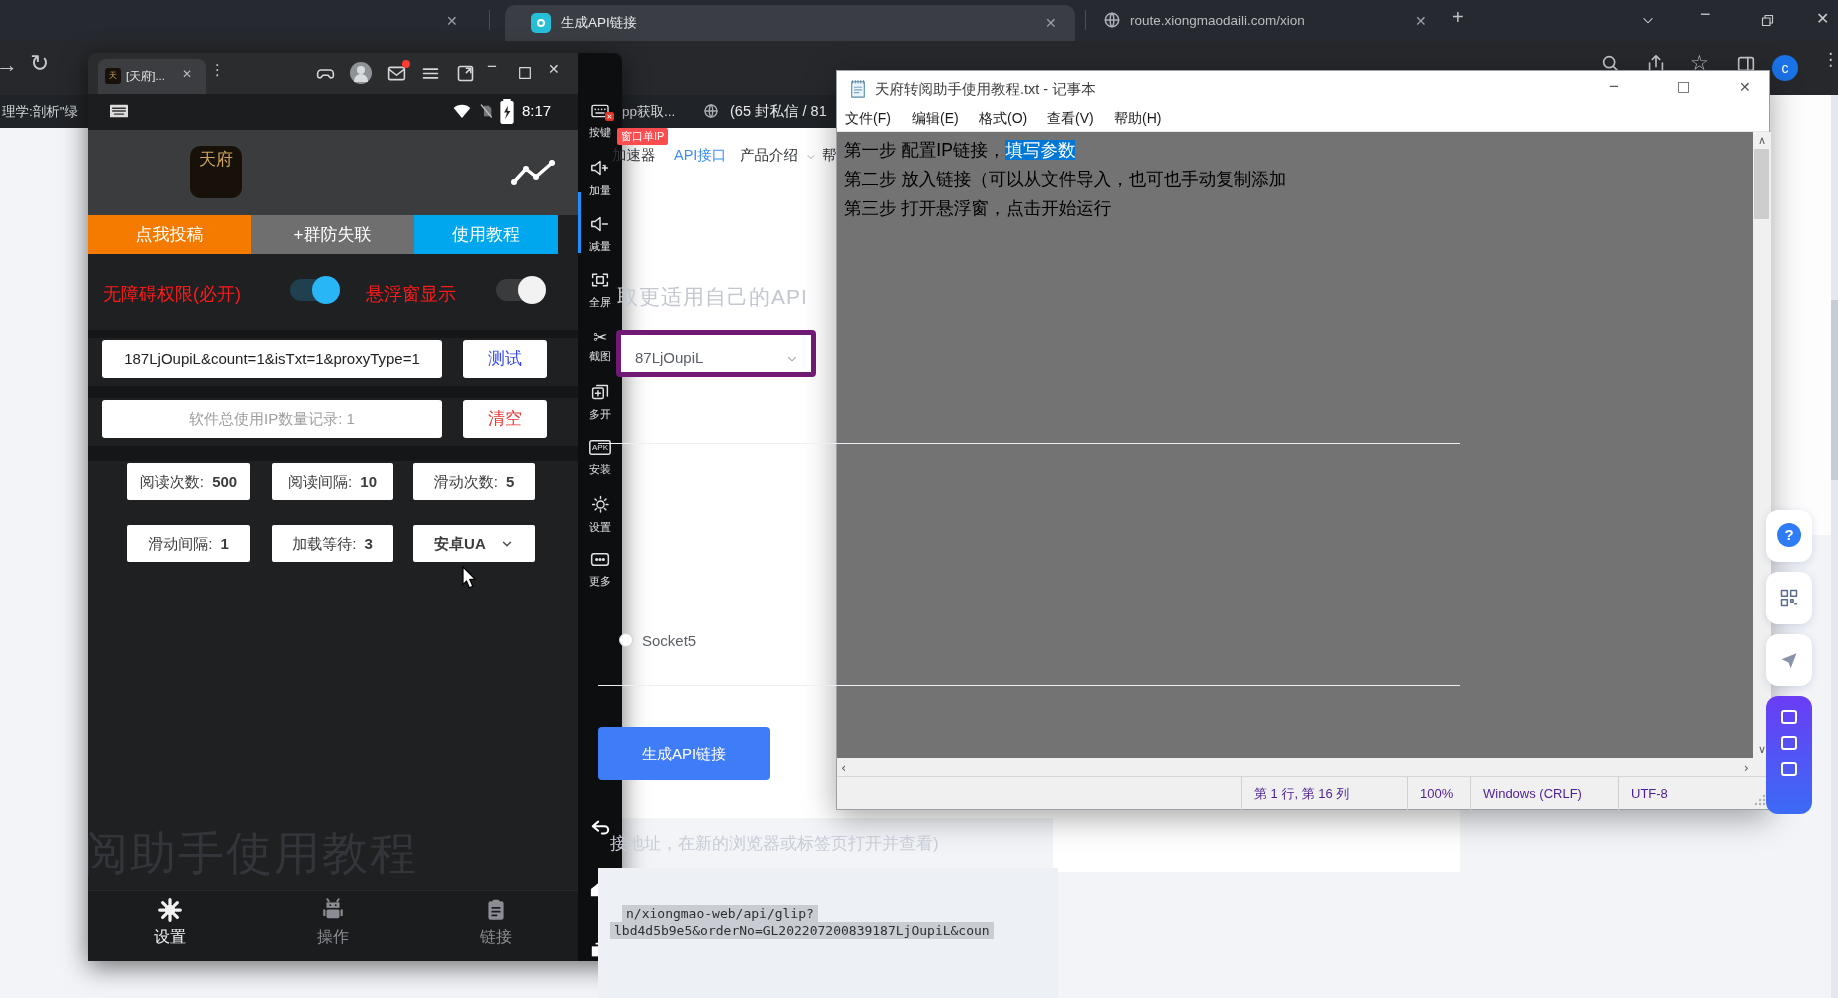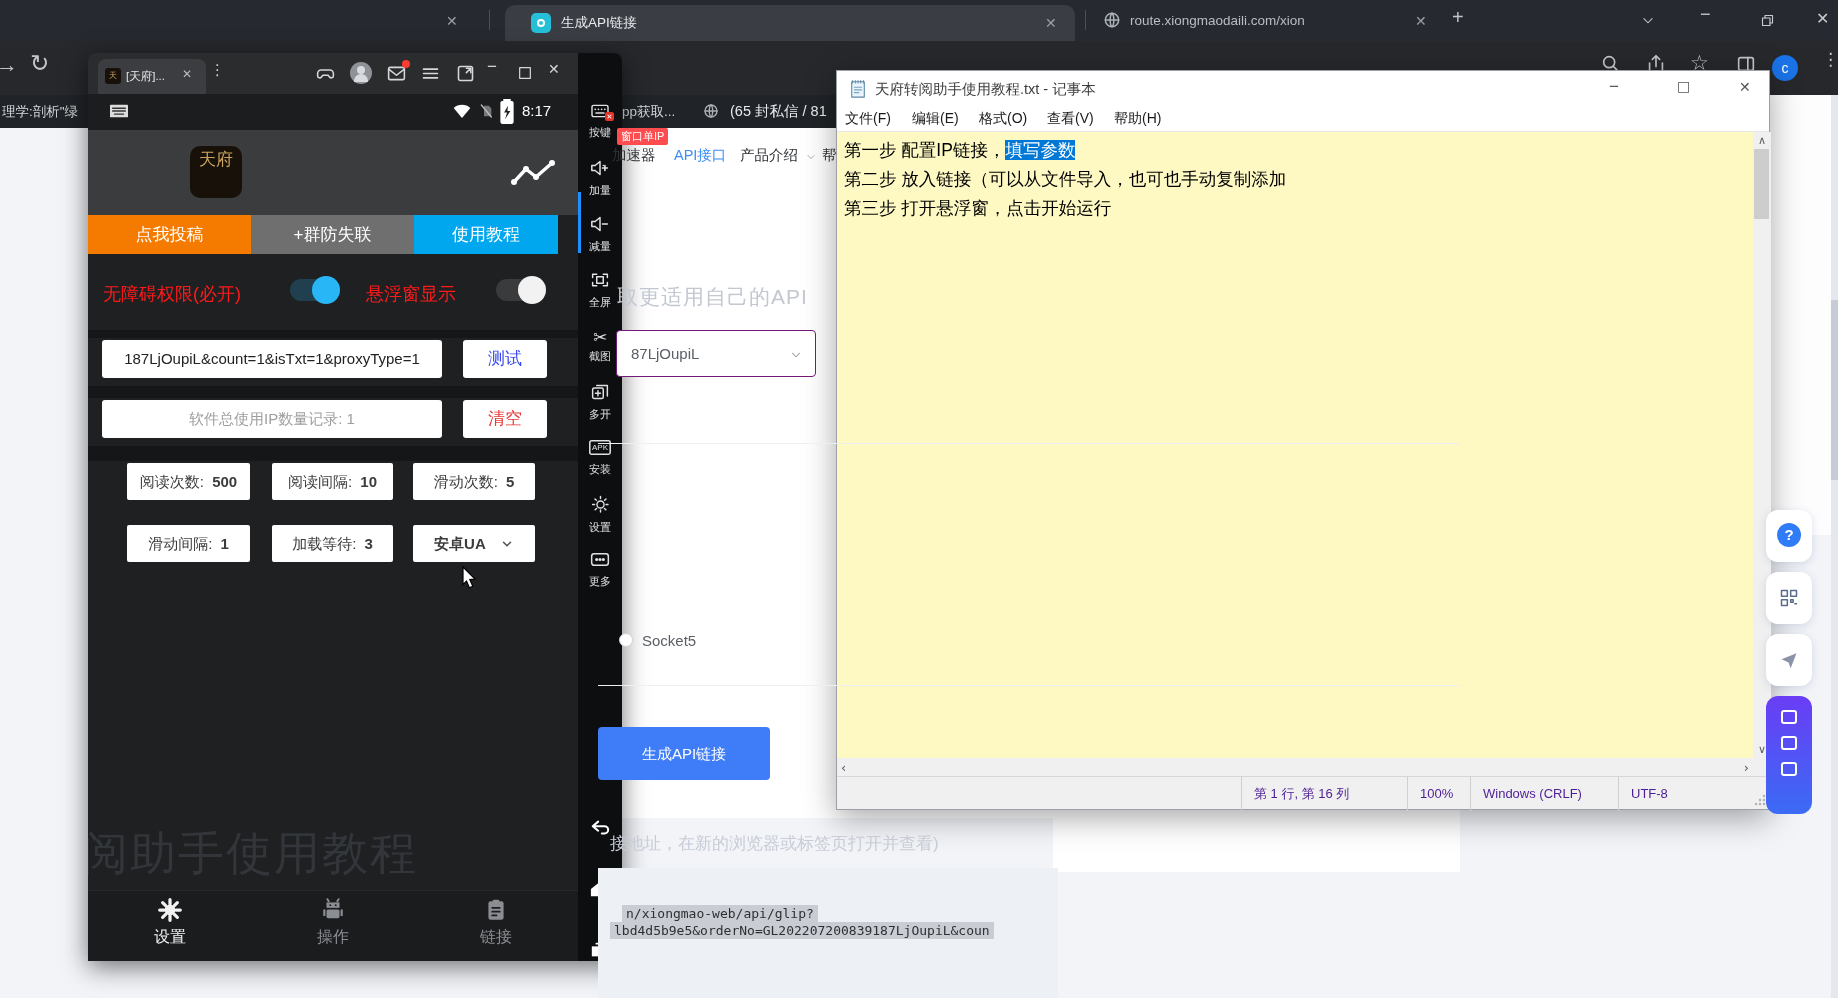--- a/index.html
+++ b/index.html
@@ -528,7 +528,7 @@
       <span class="abs npmenu" style="left:210px;top:3px;">查看(V)</span>
       <span class="abs npmenu" style="left:277px;top:3px;">帮助(H)</span>
     </div>
-    <div class="abs" style="left:0;top:61px;width:916px;height:626px;background:#fef9c3;">
+    <div class="abs" style="left:0;top:61px;width:916px;height:626px;background:#737373;">
       <div class="nptext" style="position:absolute;left:7px;top:4px;"><span>第一步 配置IP链接，</span><span class="sel">填写参数</span></div>
       <div class="nptext" style="position:absolute;left:7px;top:33px;">第二步 放入链接（可以从文件导入，也可也手动复制添加</div>
       <div class="nptext" style="position:absolute;left:7px;top:62px;">第三步 打开悬浮窗，点击开始运行</div>

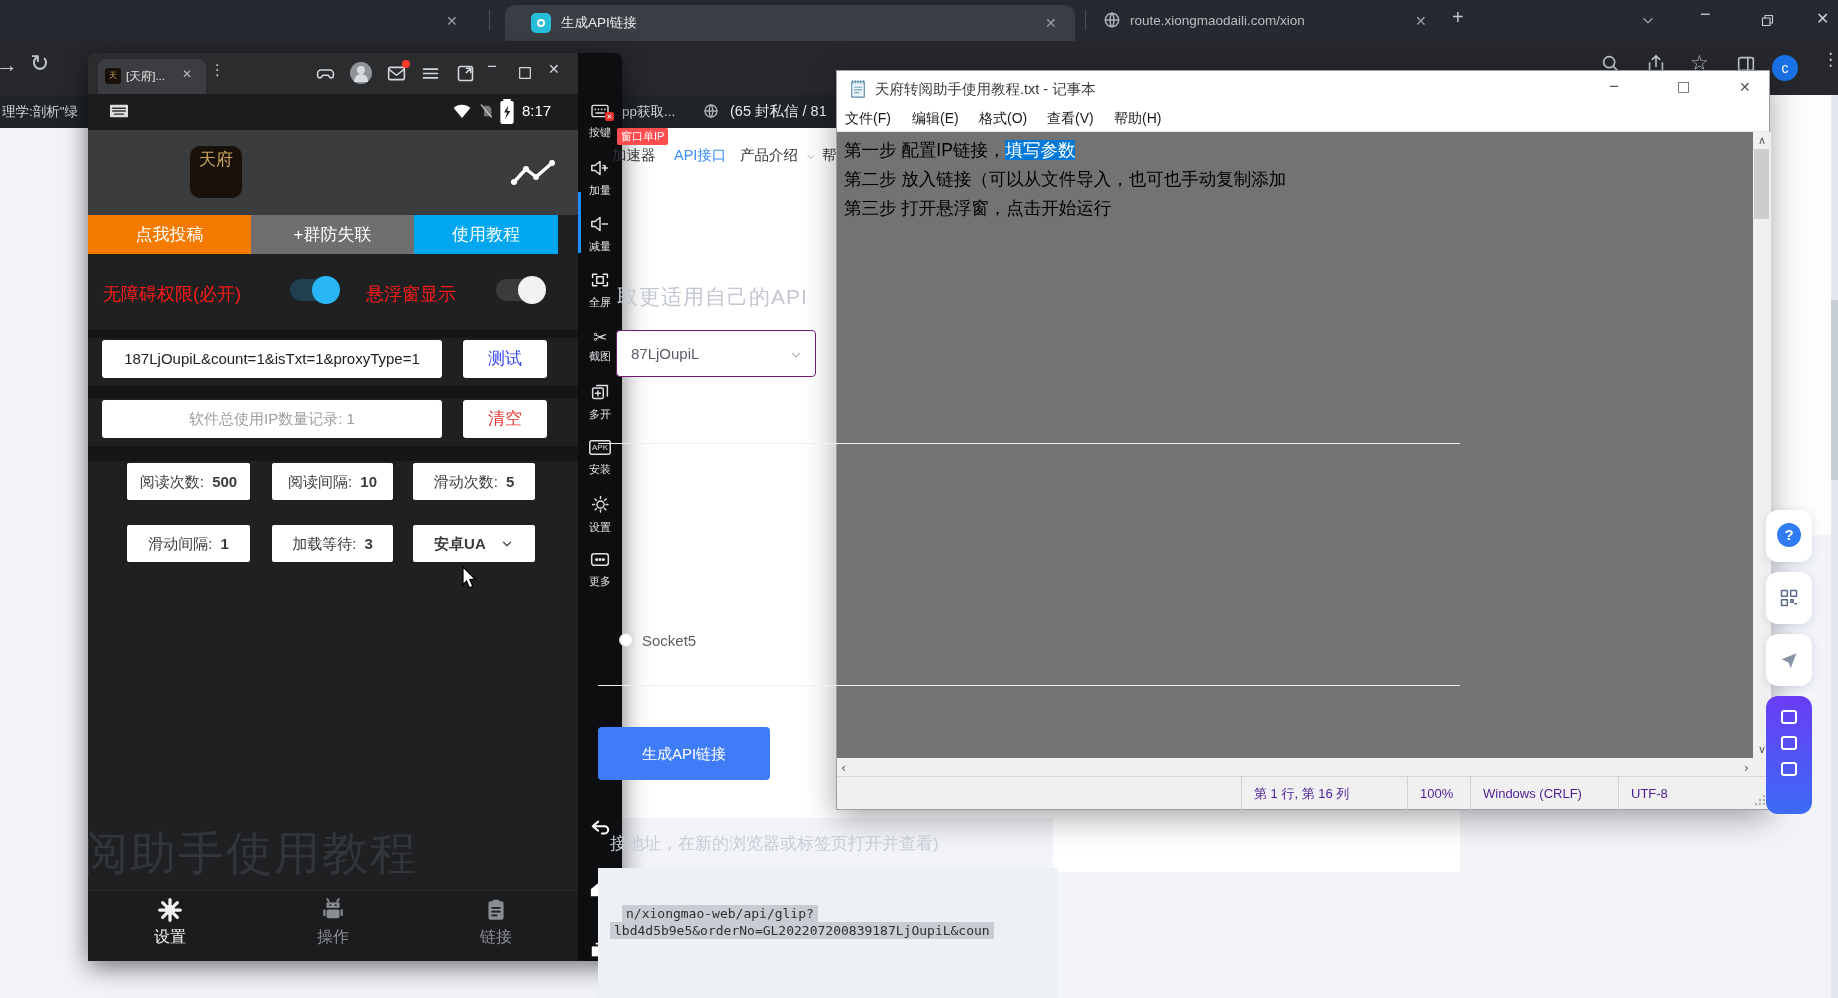--- a/index.html
+++ b/index.html
@@ -29,7 +29,7 @@
   .bgnav{font-size:14.5px;color:#2f3236;}
   .bgnav.blue{color:#3e8ef7;}
   .heading{font-size:21px;color:#c2c7d0;letter-spacing:1px;}
-  .select{background:#fff;border:1px solid #701a75;border-radius:4px;}
+  .select{background:#fff;border:5px solid #701a75;border-radius:4px;}
   .selecttxt{font-size:15px;color:#5a5f66;line-height:45px;}
   .hr{background:#edeff3;height:1px;}
   .radio{width:14px;height:14px;border-radius:50%;border:1px solid #cfd3da;background:#fff;}

